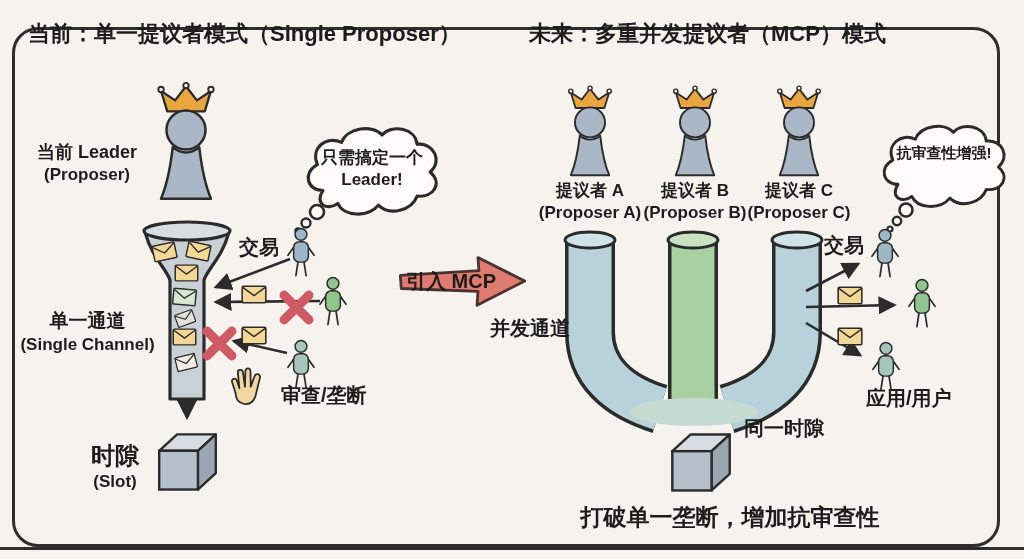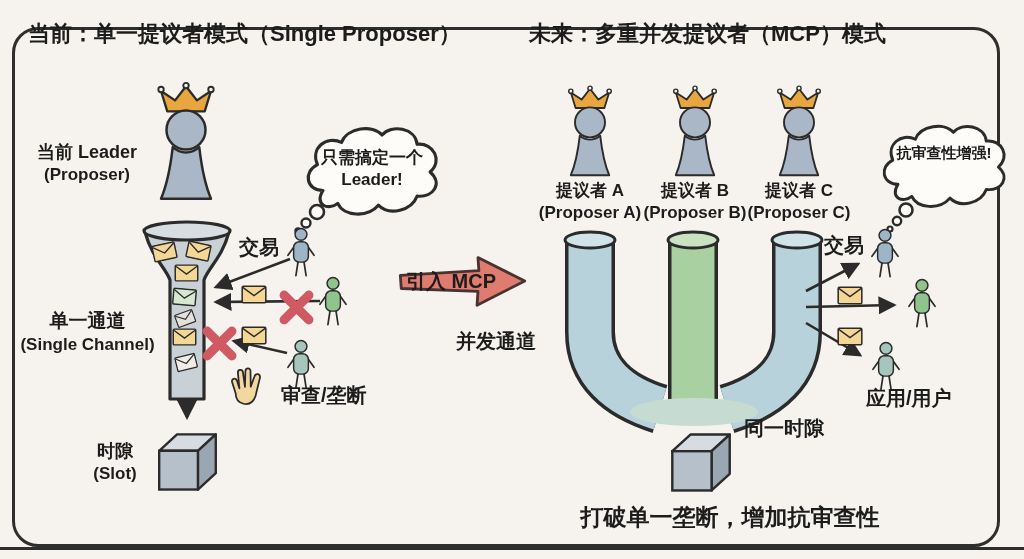--- a/index.html
+++ b/index.html
@@ -180,7 +180,7 @@
   </div>
 
   <div class="lbl big" style="left:406px;top:228px;margin-top:40px;">引入 MCP</div>
-  <div class="lbl big" style="left:456px;top:315px;margin-top:13px;">并发通道</div>
+  <div class="lbl big" style="left:490px;top:315px;">并发通道</div>
 
   <div class="lbl med" style="left:535px;top:180px;width:110px;font-size:17px;">
     <div>提议者 A</div>

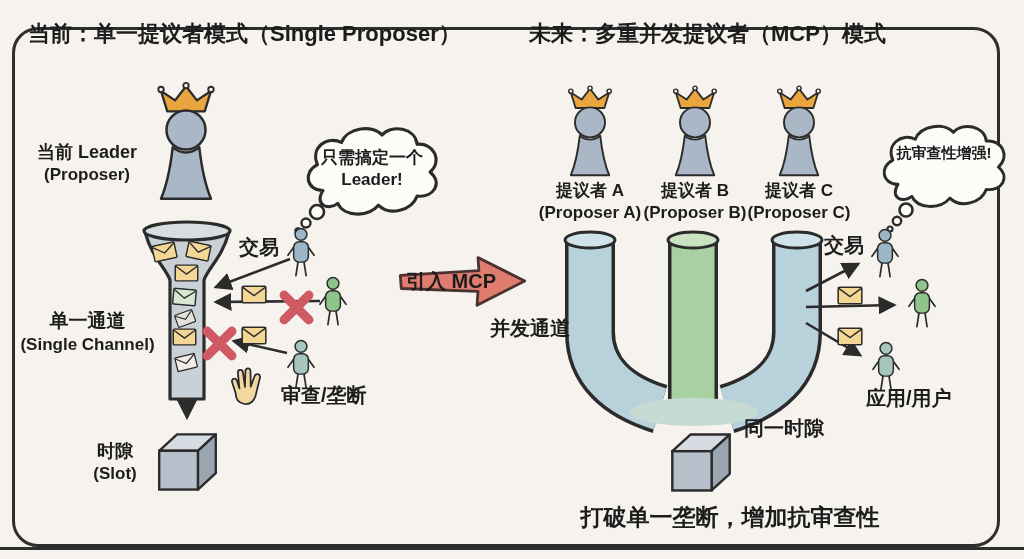--- a/index.html
+++ b/index.html
@@ -175,7 +175,7 @@
   <div class="lbl big" style="left:281px;top:382px;">审查/垄断</div>
 
   <div class="lbl med" style="left:84px;top:440px;width:62px;">
-    <div style="font-size:18px;">时隙</div>
+    <div style="font-size:24px;">时隙</div>
     <div class="en">(Slot)</div>
   </div>
 

